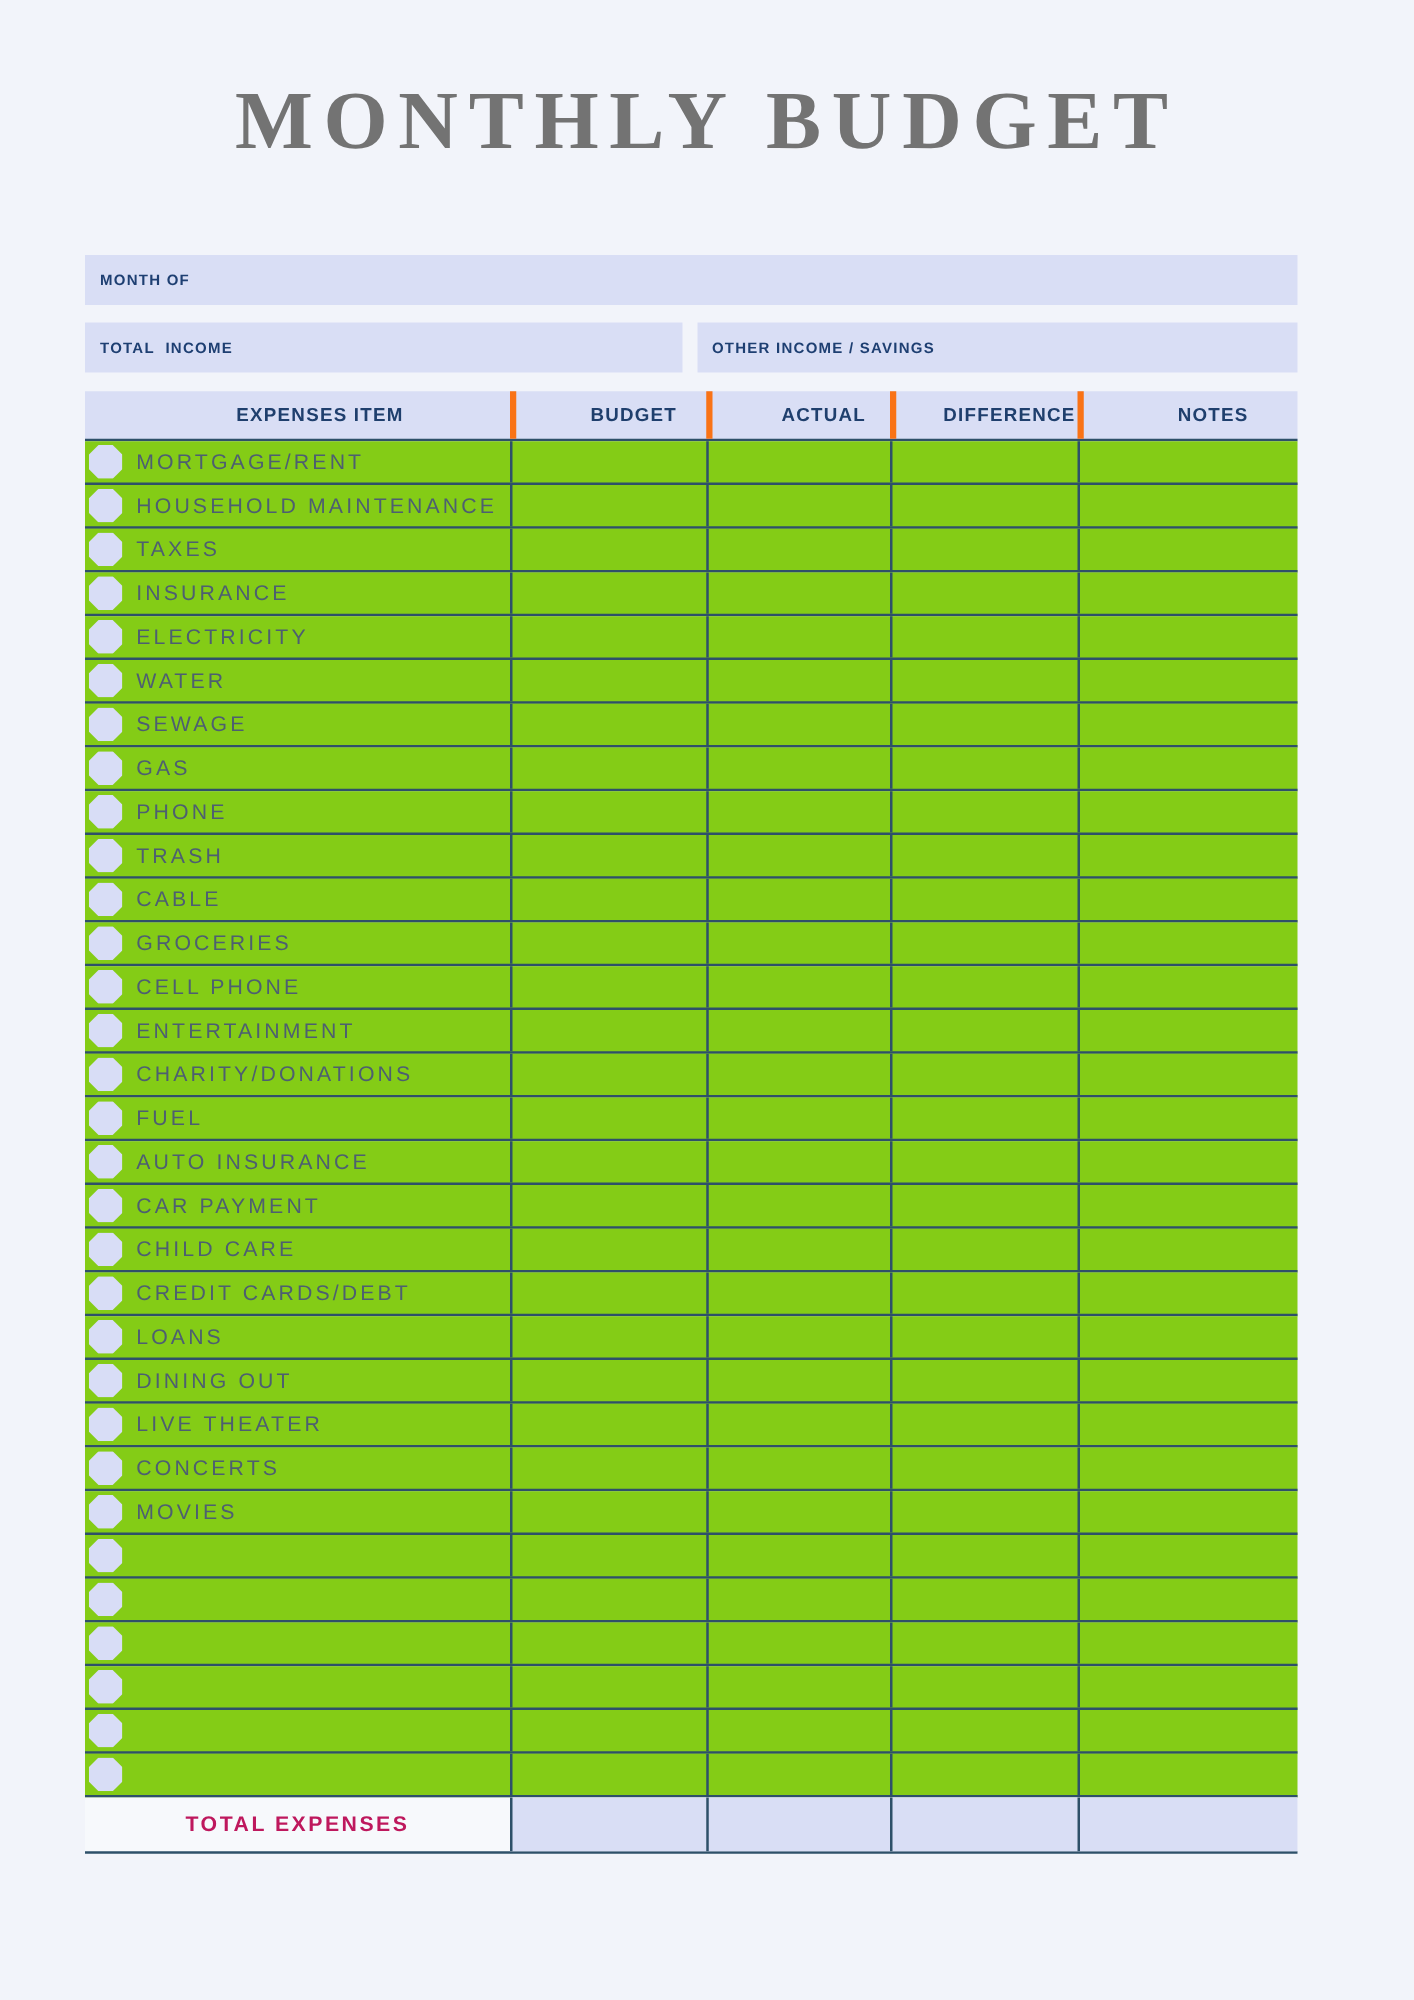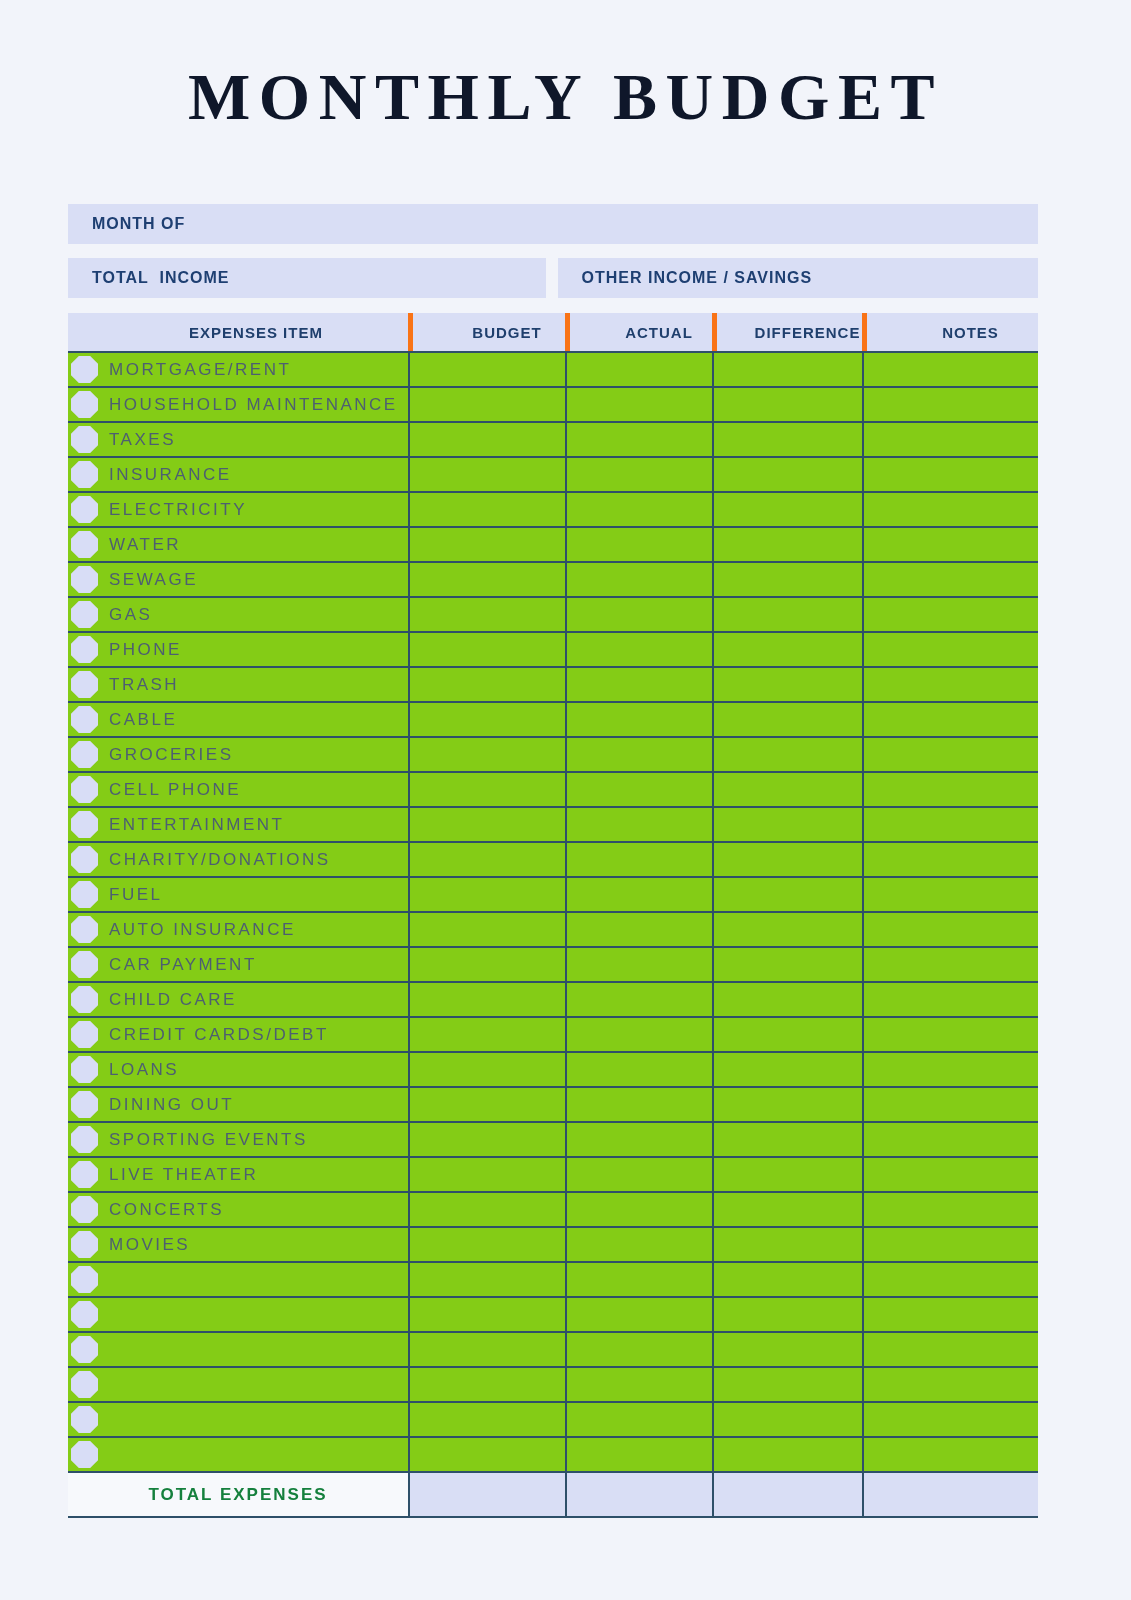--- a/index.html
+++ b/index.html
@@ -32,7 +32,7 @@
     font-size: 66px;
     line-height: 1;
     letter-spacing: 0.13em;
-    color: #0f172a;
+    color: #737373;
   }
   
   .bar {

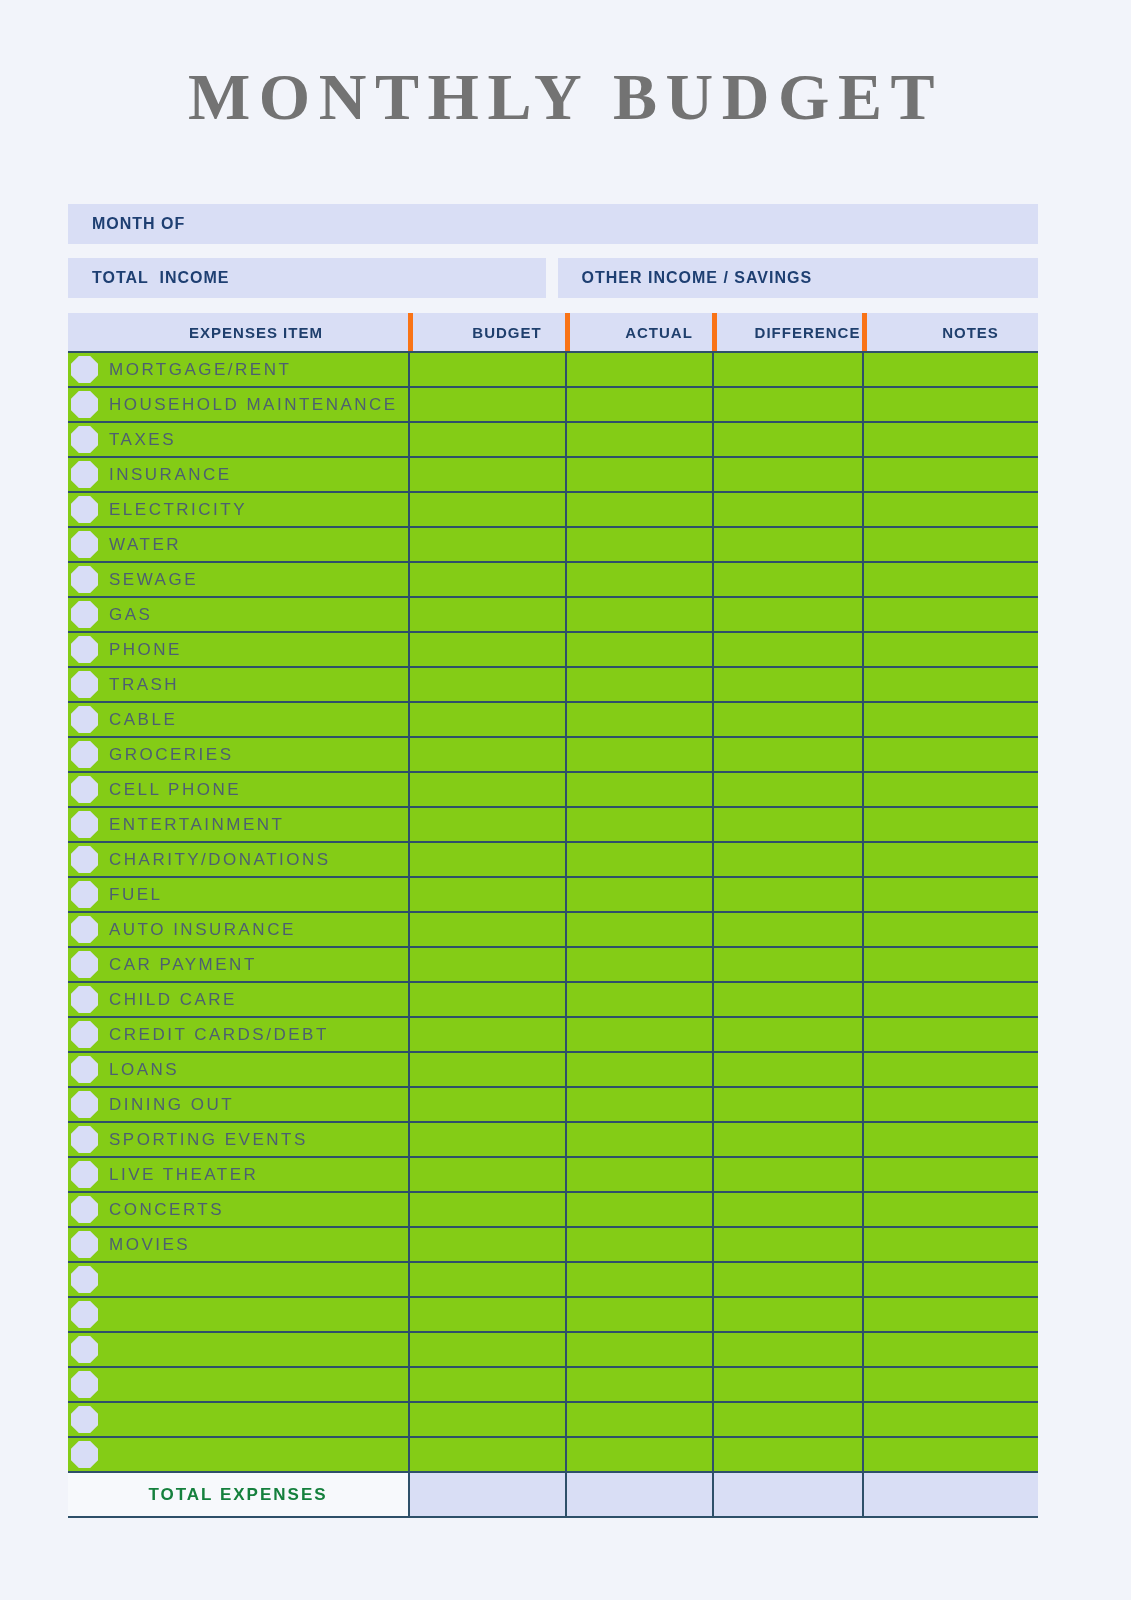--- a/index.html
+++ b/index.html
@@ -42,9 +42,9 @@
     align-items: center;
   }
   .bar-label {
-    padding-left: 24px;
+    padding-left: 12px;
     font-weight: bold;
-    font-size: 16px;
+    font-size: 12px;
     letter-spacing: 1px;
     color: #1e3f72;
     white-space: pre;

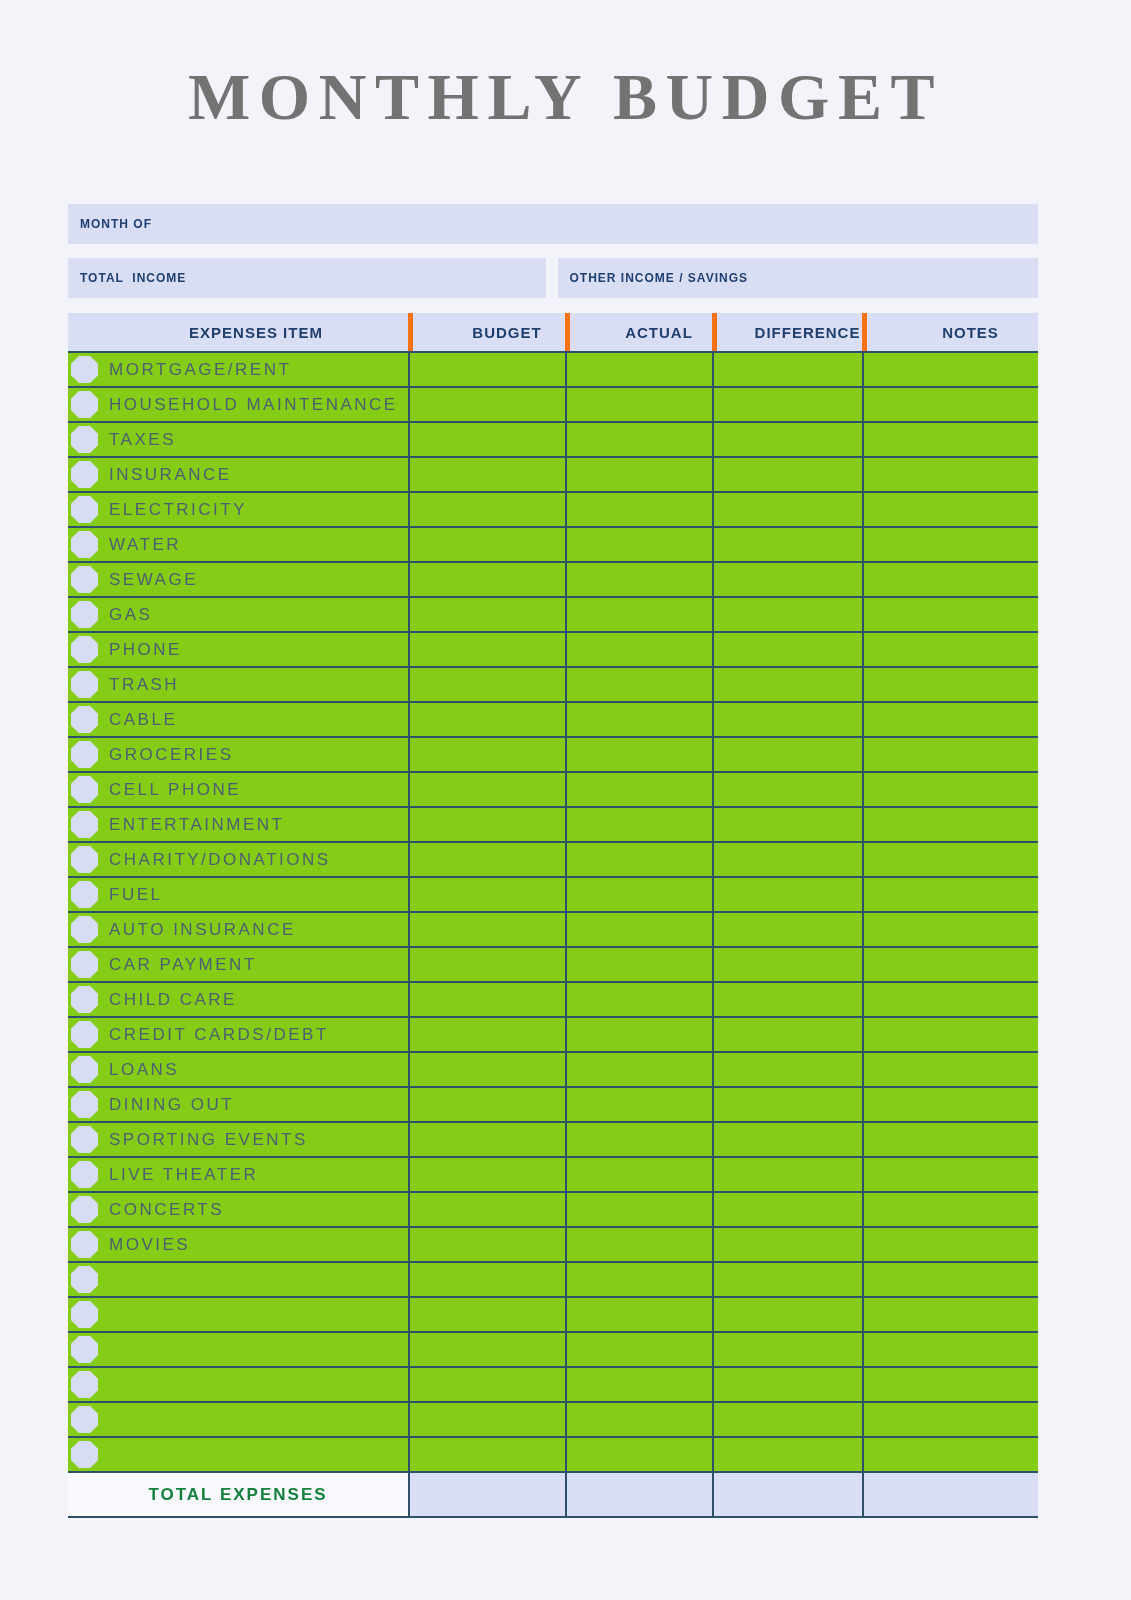--- a/index.html
+++ b/index.html
@@ -380,16 +380,6 @@
             <div class="td">
               <span class="bullet"></span>
               <span class="item-label">DINING OUT</span>
-            </div>
-            <div class="td"></div>
-            <div class="td"></div>
-            <div class="td"></div>
-            <div class="td"></div>
-          </div>
-          <div class="trow">
-            <div class="td">
-              <span class="bullet"></span>
-              <span class="item-label">SPORTING EVENTS</span>
             </div>
             <div class="td"></div>
             <div class="td"></div>

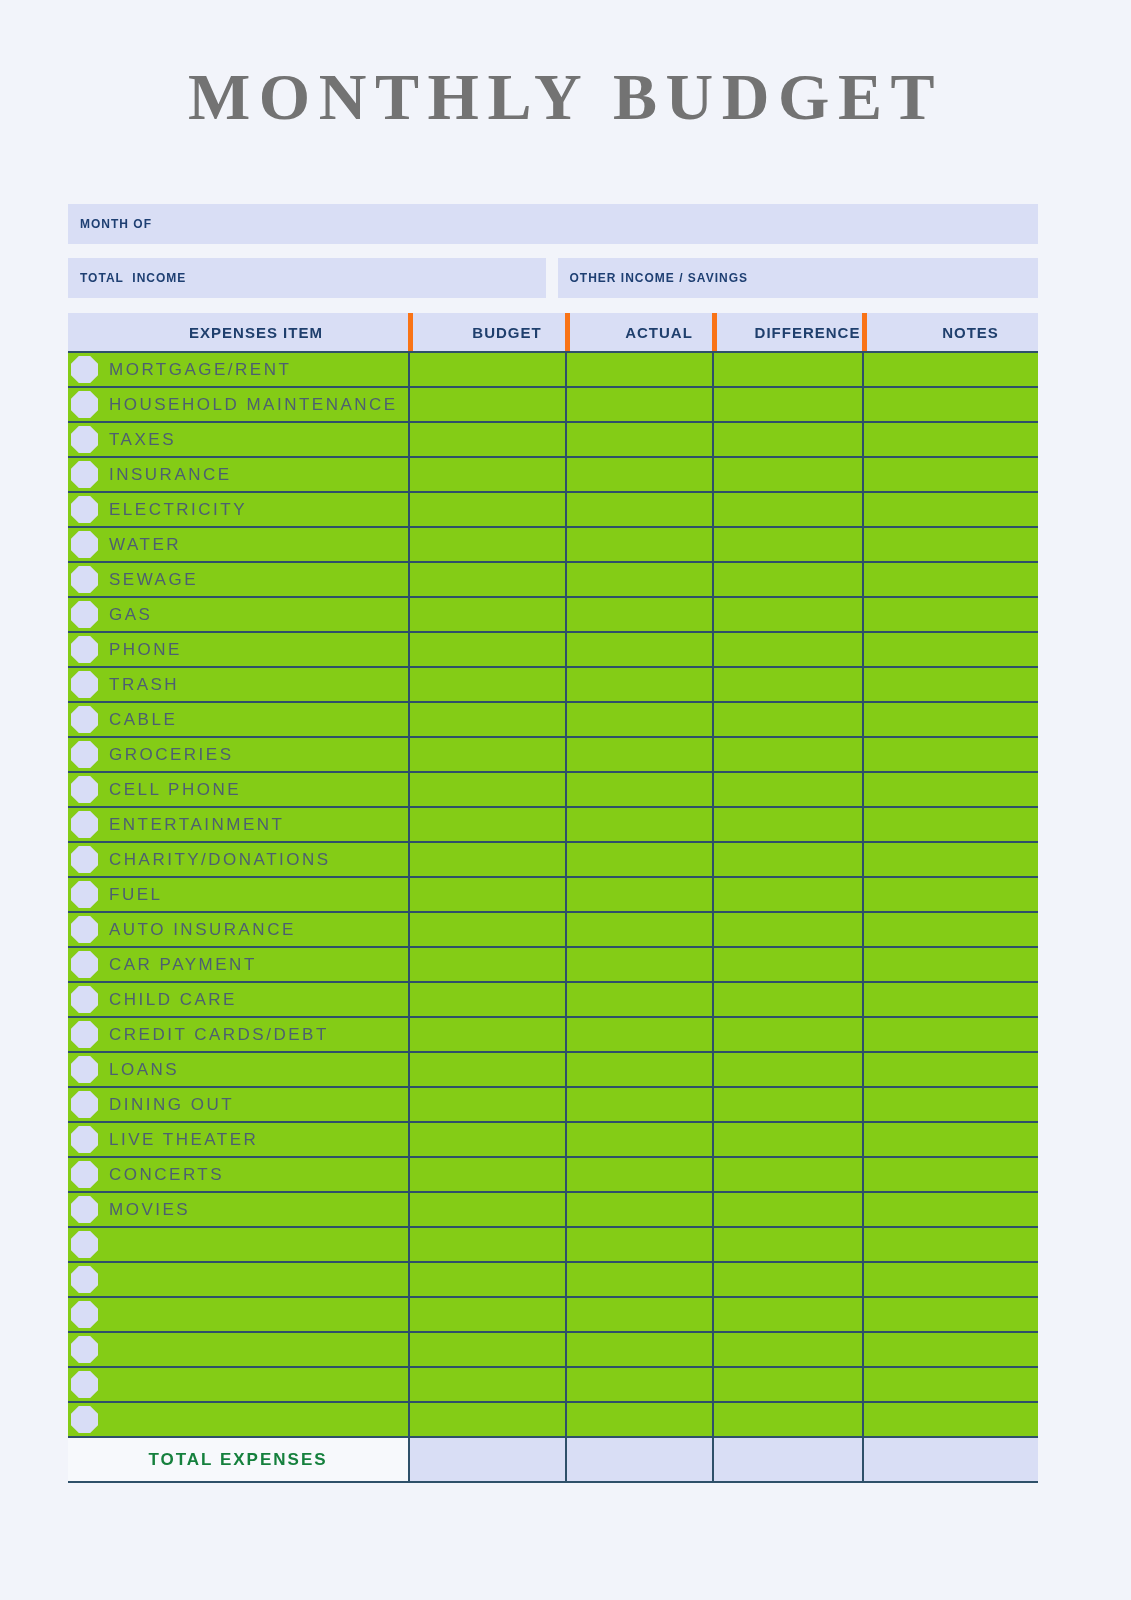--- a/index.html
+++ b/index.html
@@ -129,7 +129,7 @@
     font-weight: bold;
     font-size: 17px;
     letter-spacing: 2px;
-    color: #15803d;
+    color: #be185d;
   }
 </style>
 </head>

